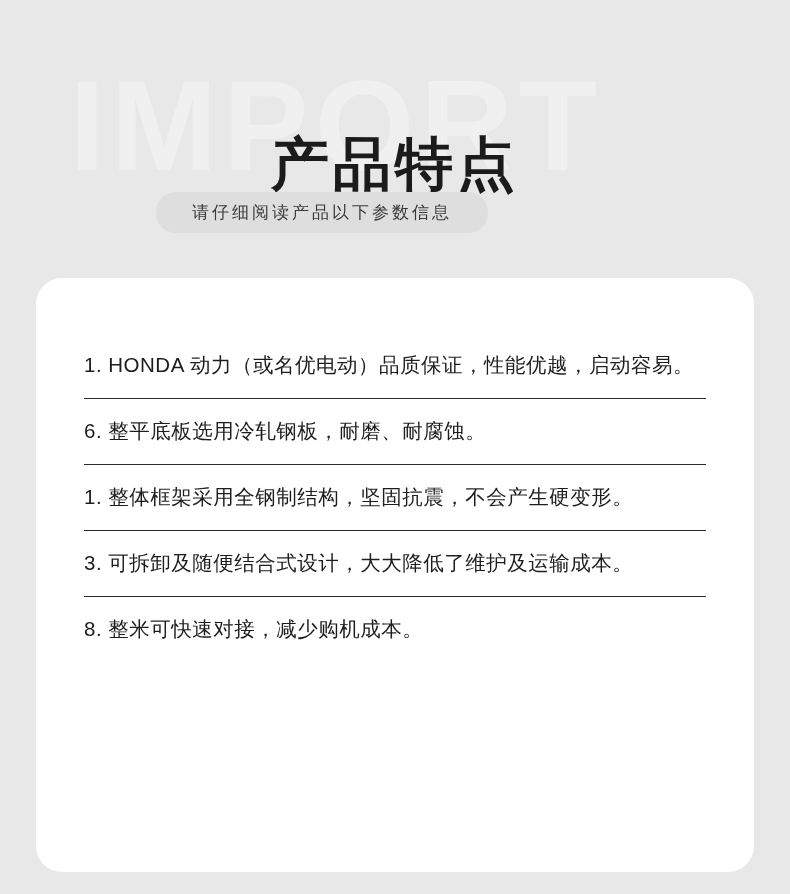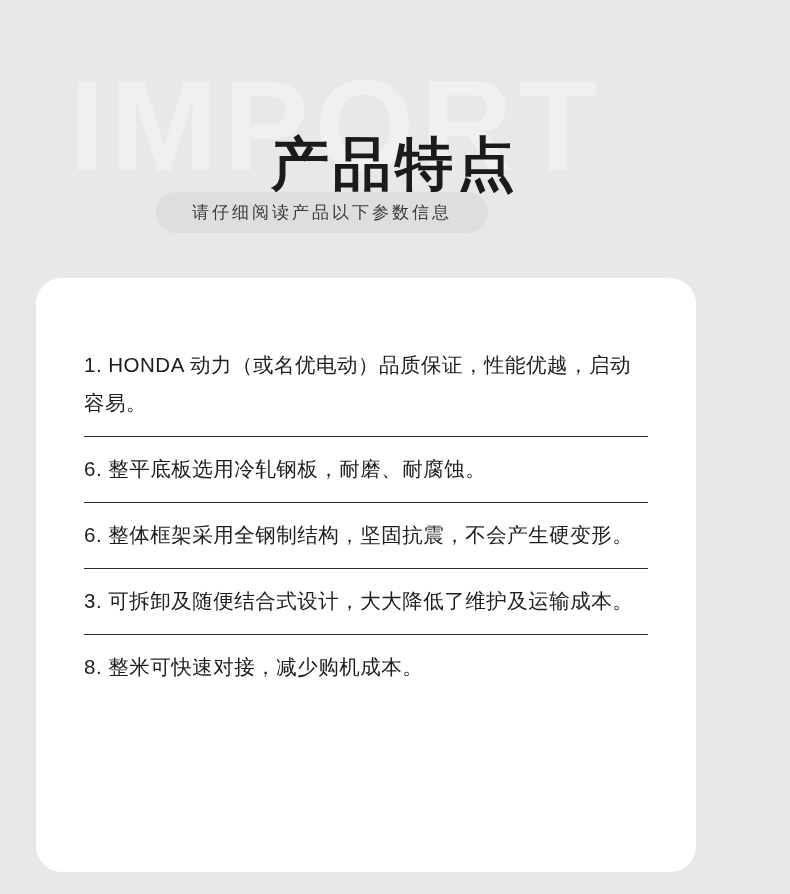--- a/index.html
+++ b/index.html
@@ -82,7 +82,7 @@
     position: absolute;
     left: 36px;
     top: 278px;
-    width: 660px;
+    width: 718px;
     height: 594px;
     background: #ffffff;
     border-radius: 26px;

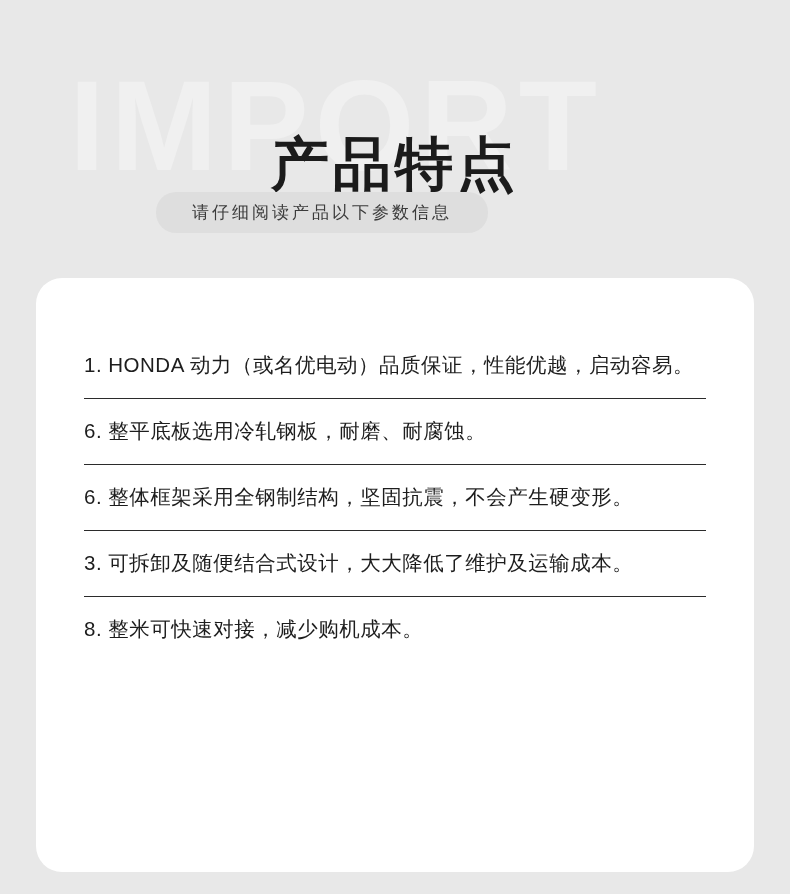--- a/index.html
+++ b/index.html
@@ -131,7 +131,7 @@
     <ul class="feature-list">
       <li class="feature-item">1. HONDA 动力（或名优电动）品质保证，性能优越，启动容易。</li>
       <li class="feature-item">6. 整平底板选用冷轧钢板，耐磨、耐腐蚀。</li>
-      <li class="feature-item">6. 整体框架采用全钢制结构，坚固抗震，不会产生硬变形。</li>
+      <li class="feature-item">1. 整体框架采用全钢制结构，坚固抗震，不会产生硬变形。</li>
       <li class="feature-item">3. 可拆卸及随便结合式设计，大大降低了维护及运输成本。</li>
       <li class="feature-item">8. 整米可快速对接，减少购机成本。</li>
     </ul>

